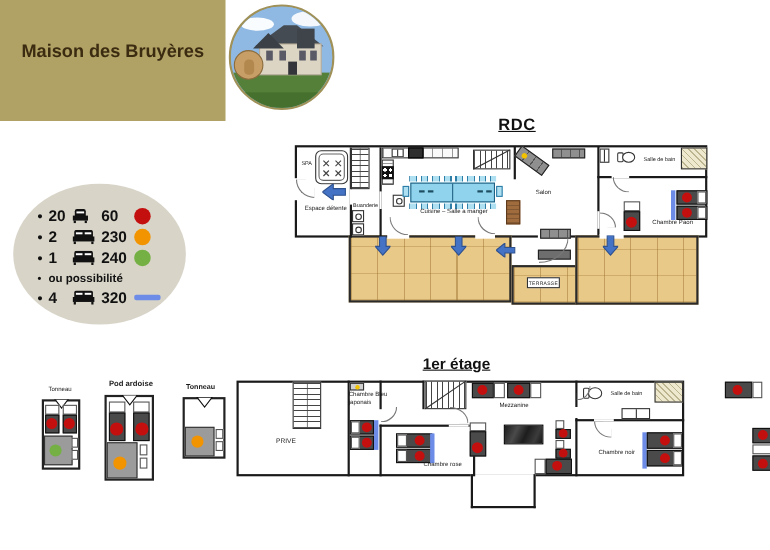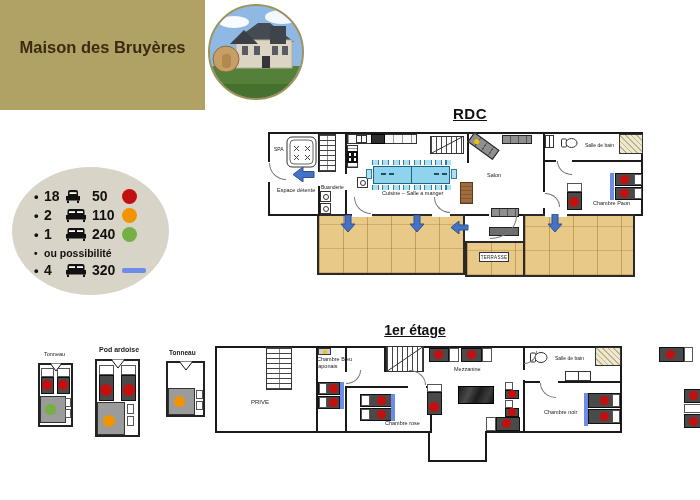--- a/index.html
+++ b/index.html
@@ -118,7 +118,7 @@
   <div class="legend-bg"></div>
   <div class="lrow" style="top:187px;">
     <span class="lb">•</span>
-    <span class="lc">18</span>
+    <span class="lc">20</span>
     <span class="licon">
       <svg width="14" height="13" viewBox="0 0 14 13">
           <rect x="2" y="0" width="10" height="8" rx="2" fill="#111"></rect>

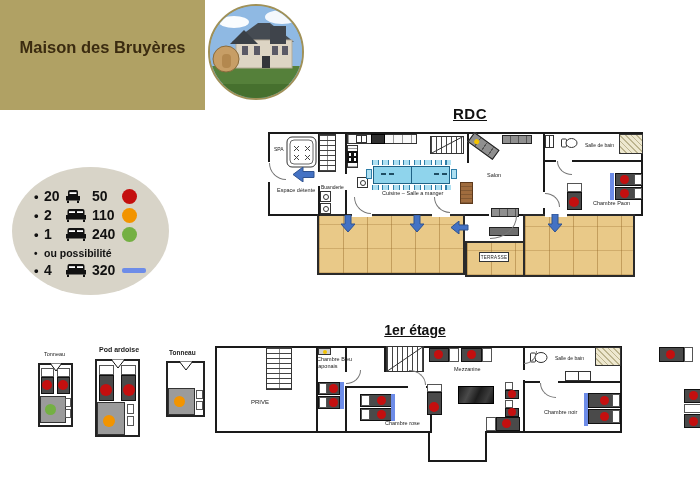--- a/index.html
+++ b/index.html
@@ -128,7 +128,7 @@
           <rect x="11" y="10.5" width="2" height="2.5" fill="#111"></rect>
         </svg>
     </span>
-    <span class="ls">50</span>
+    <span class="ls">60</span>
     <span class="ldot red"></span>
   </div>
   <div class="lrow" style="top:206px;">

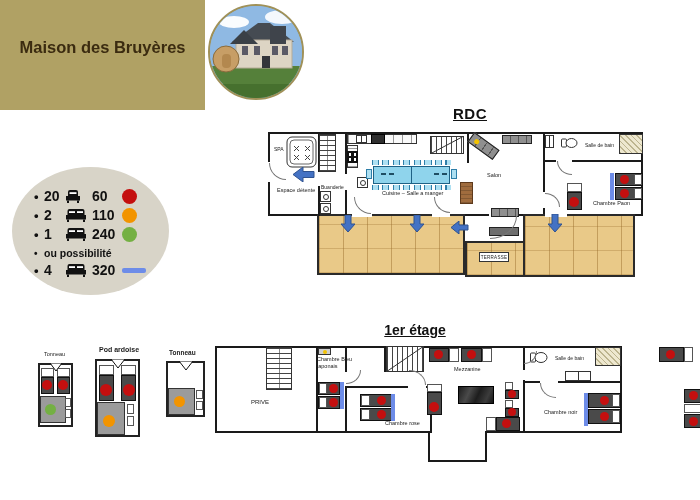--- a/index.html
+++ b/index.html
@@ -144,7 +144,7 @@
           <rect x="17" y="10.5" width="2" height="2.5" fill="#111"></rect>
         </svg>
     </span>
-    <span class="ls">110</span>
+    <span class="ls">230</span>
     <span class="ldot orange"></span>
   </div>
   <div class="lrow" style="top:225px;">

